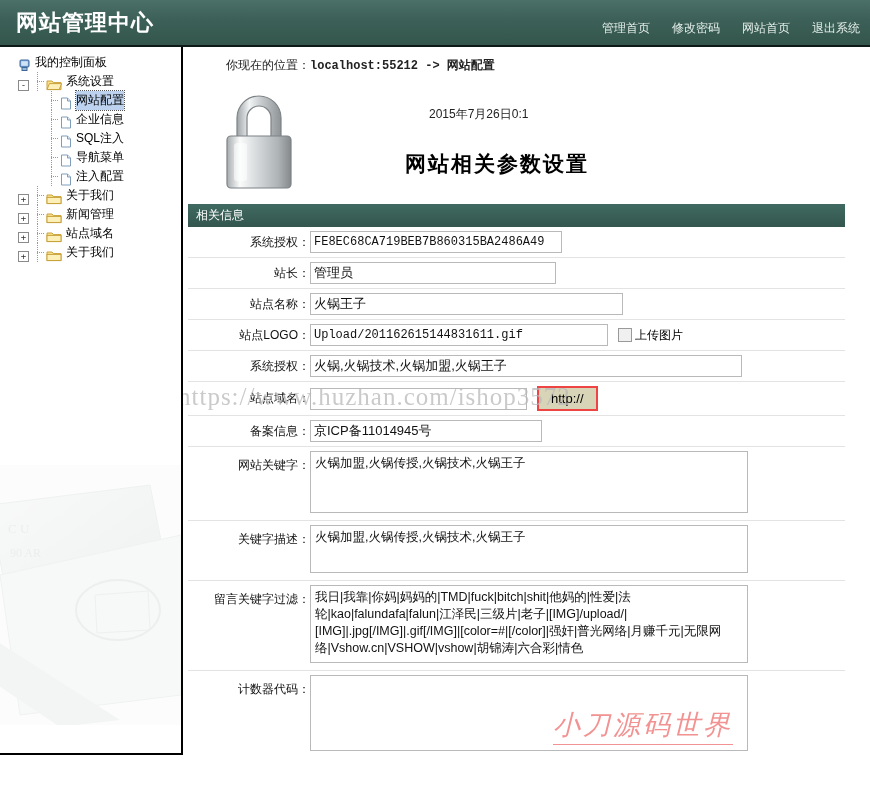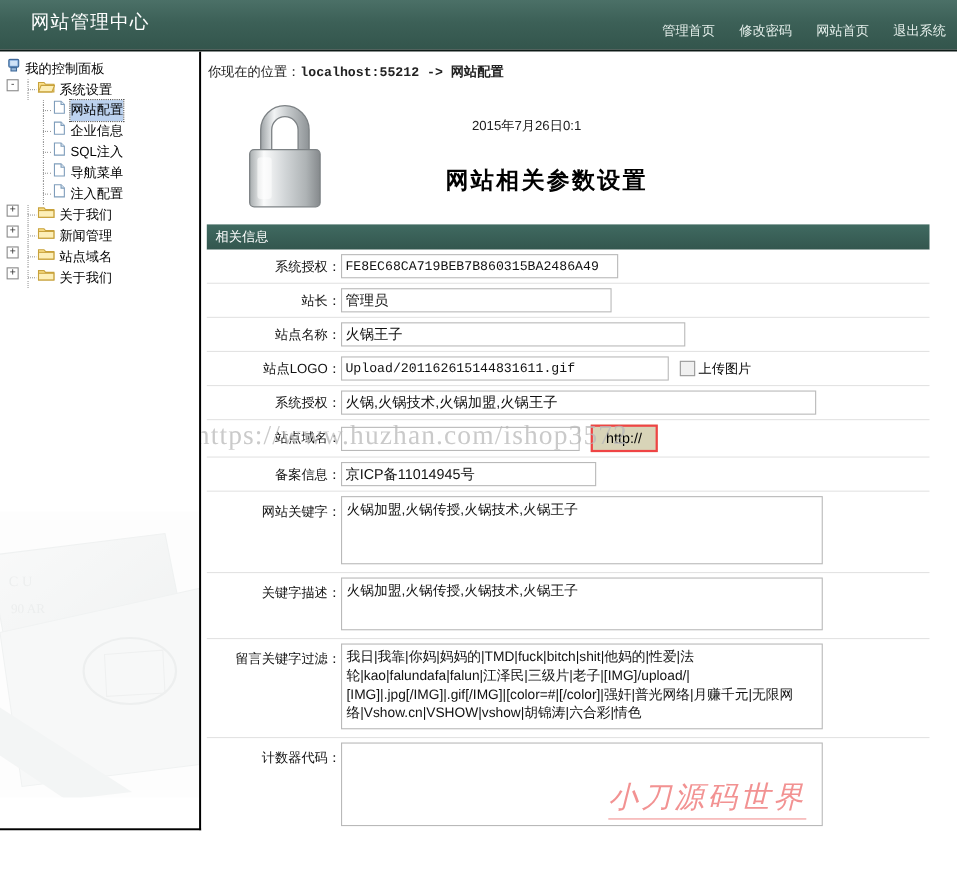--- a/index.html
+++ b/index.html
@@ -17,8 +17,8 @@
     border-bottom:2px solid #0d1a17;
   }
   .brand{
-    position:absolute;left:28px;top:8px;
-    font-size:17px;font-weight:normal;color:#ffffff;
+    position:absolute;left:16px;top:8px;
+    font-size:22px;font-weight:bold;color:#ffffff;
     letter-spacing:1px;
     font-family:"DejaVu Sans","Liberation Sans",sans-serif;
   }

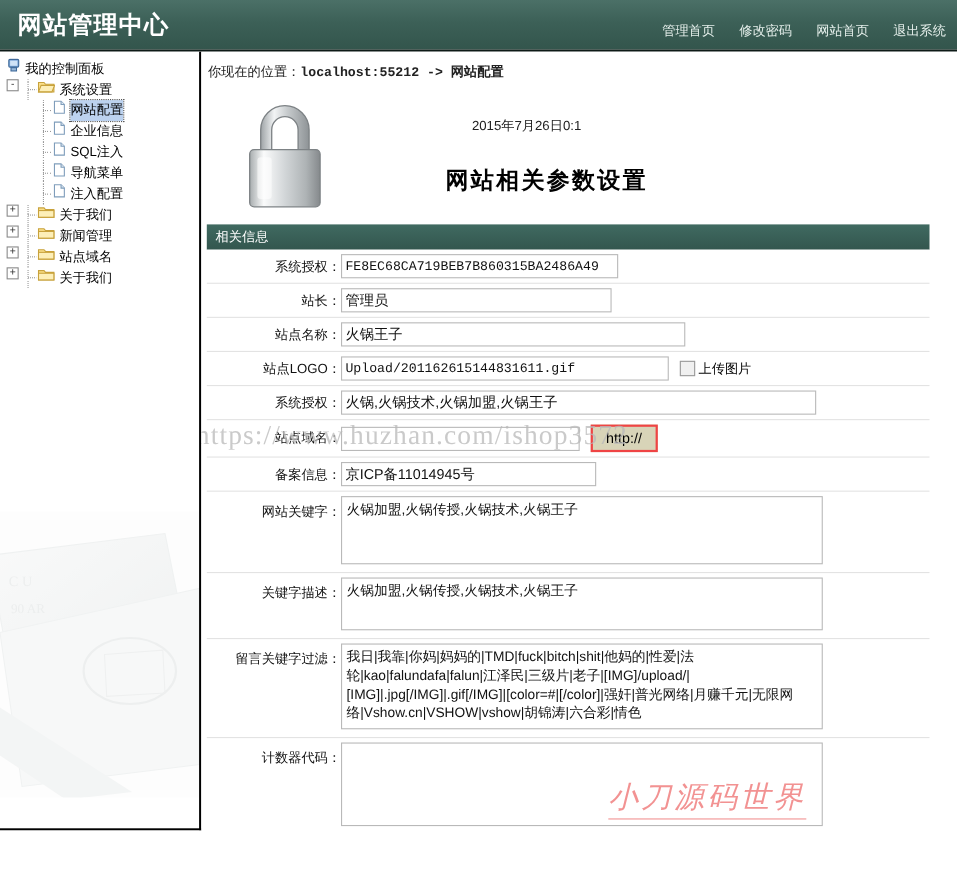--- a/index.html
+++ b/index.html
@@ -38,7 +38,7 @@
     opacity:.5;
   }
   .tree{position:relative;padding:6px 0 0 4px;z-index:2;}
-  .node{display:flex;align-items:flex-start;height:19px;white-space:nowrap;}
+  .node{display:flex;align-items:flex-end;height:19px;white-space:nowrap;margin-left:12px;}
   .node .lbl{font-size:12px;color:#000;line-height:19px;}
   .node.sel .lbl{background:#bcd2ef;outline:1px dotted #555;}
   .ind1{padding-left:2px;}

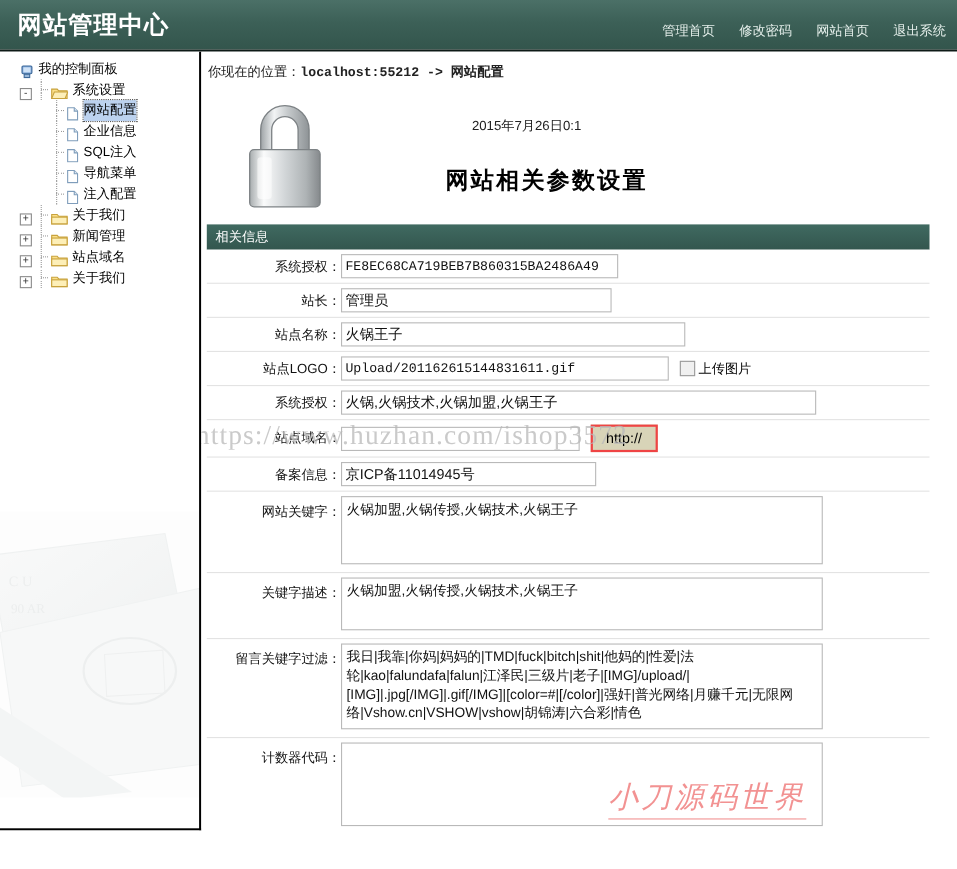--- a/index.html
+++ b/index.html
@@ -68,7 +68,7 @@
     background:#fff;overflow:hidden;
   }
   .crumb{
-    padding:10px 0 0 6px;font-size:12px;color:#222;
+    padding:10px 0 0 6px;font-size:12px;color:#222;margin-left:37px;
   }
   .crumb .mono{font-family:"Liberation Mono","DejaVu Sans Mono",monospace;font-weight:bold;}
   .crumb .cur{font-weight:bold;}

